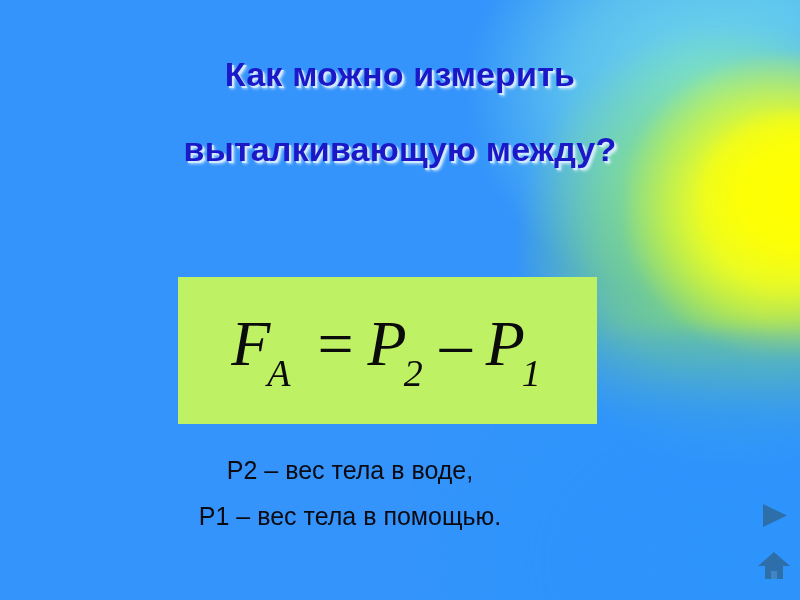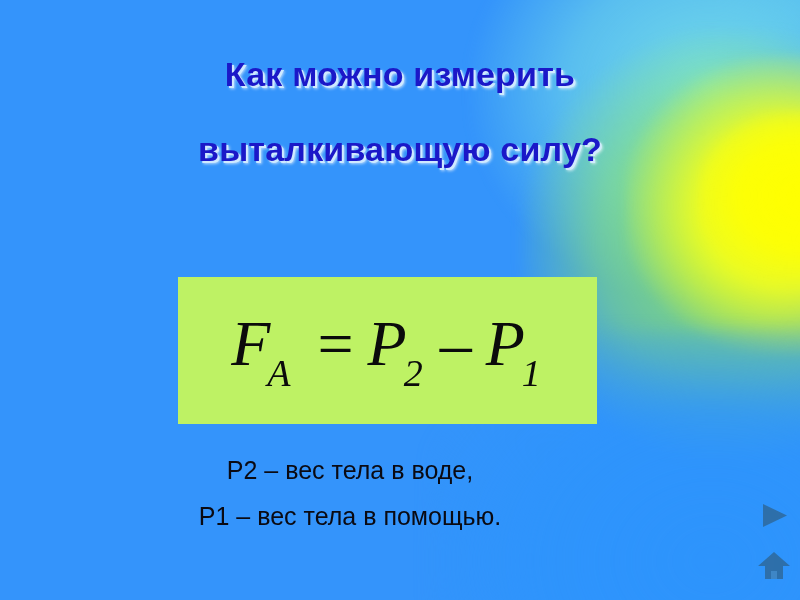--- a/index.html
+++ b/index.html
@@ -211,7 +211,7 @@
 
   <div id="title">
     <span class="tline">Как можно измерить</span>
-    <span class="tline">выталкивающую силу?</span>
+    <span class="tline">выталкивающую между?</span>
   </div>
 
 

